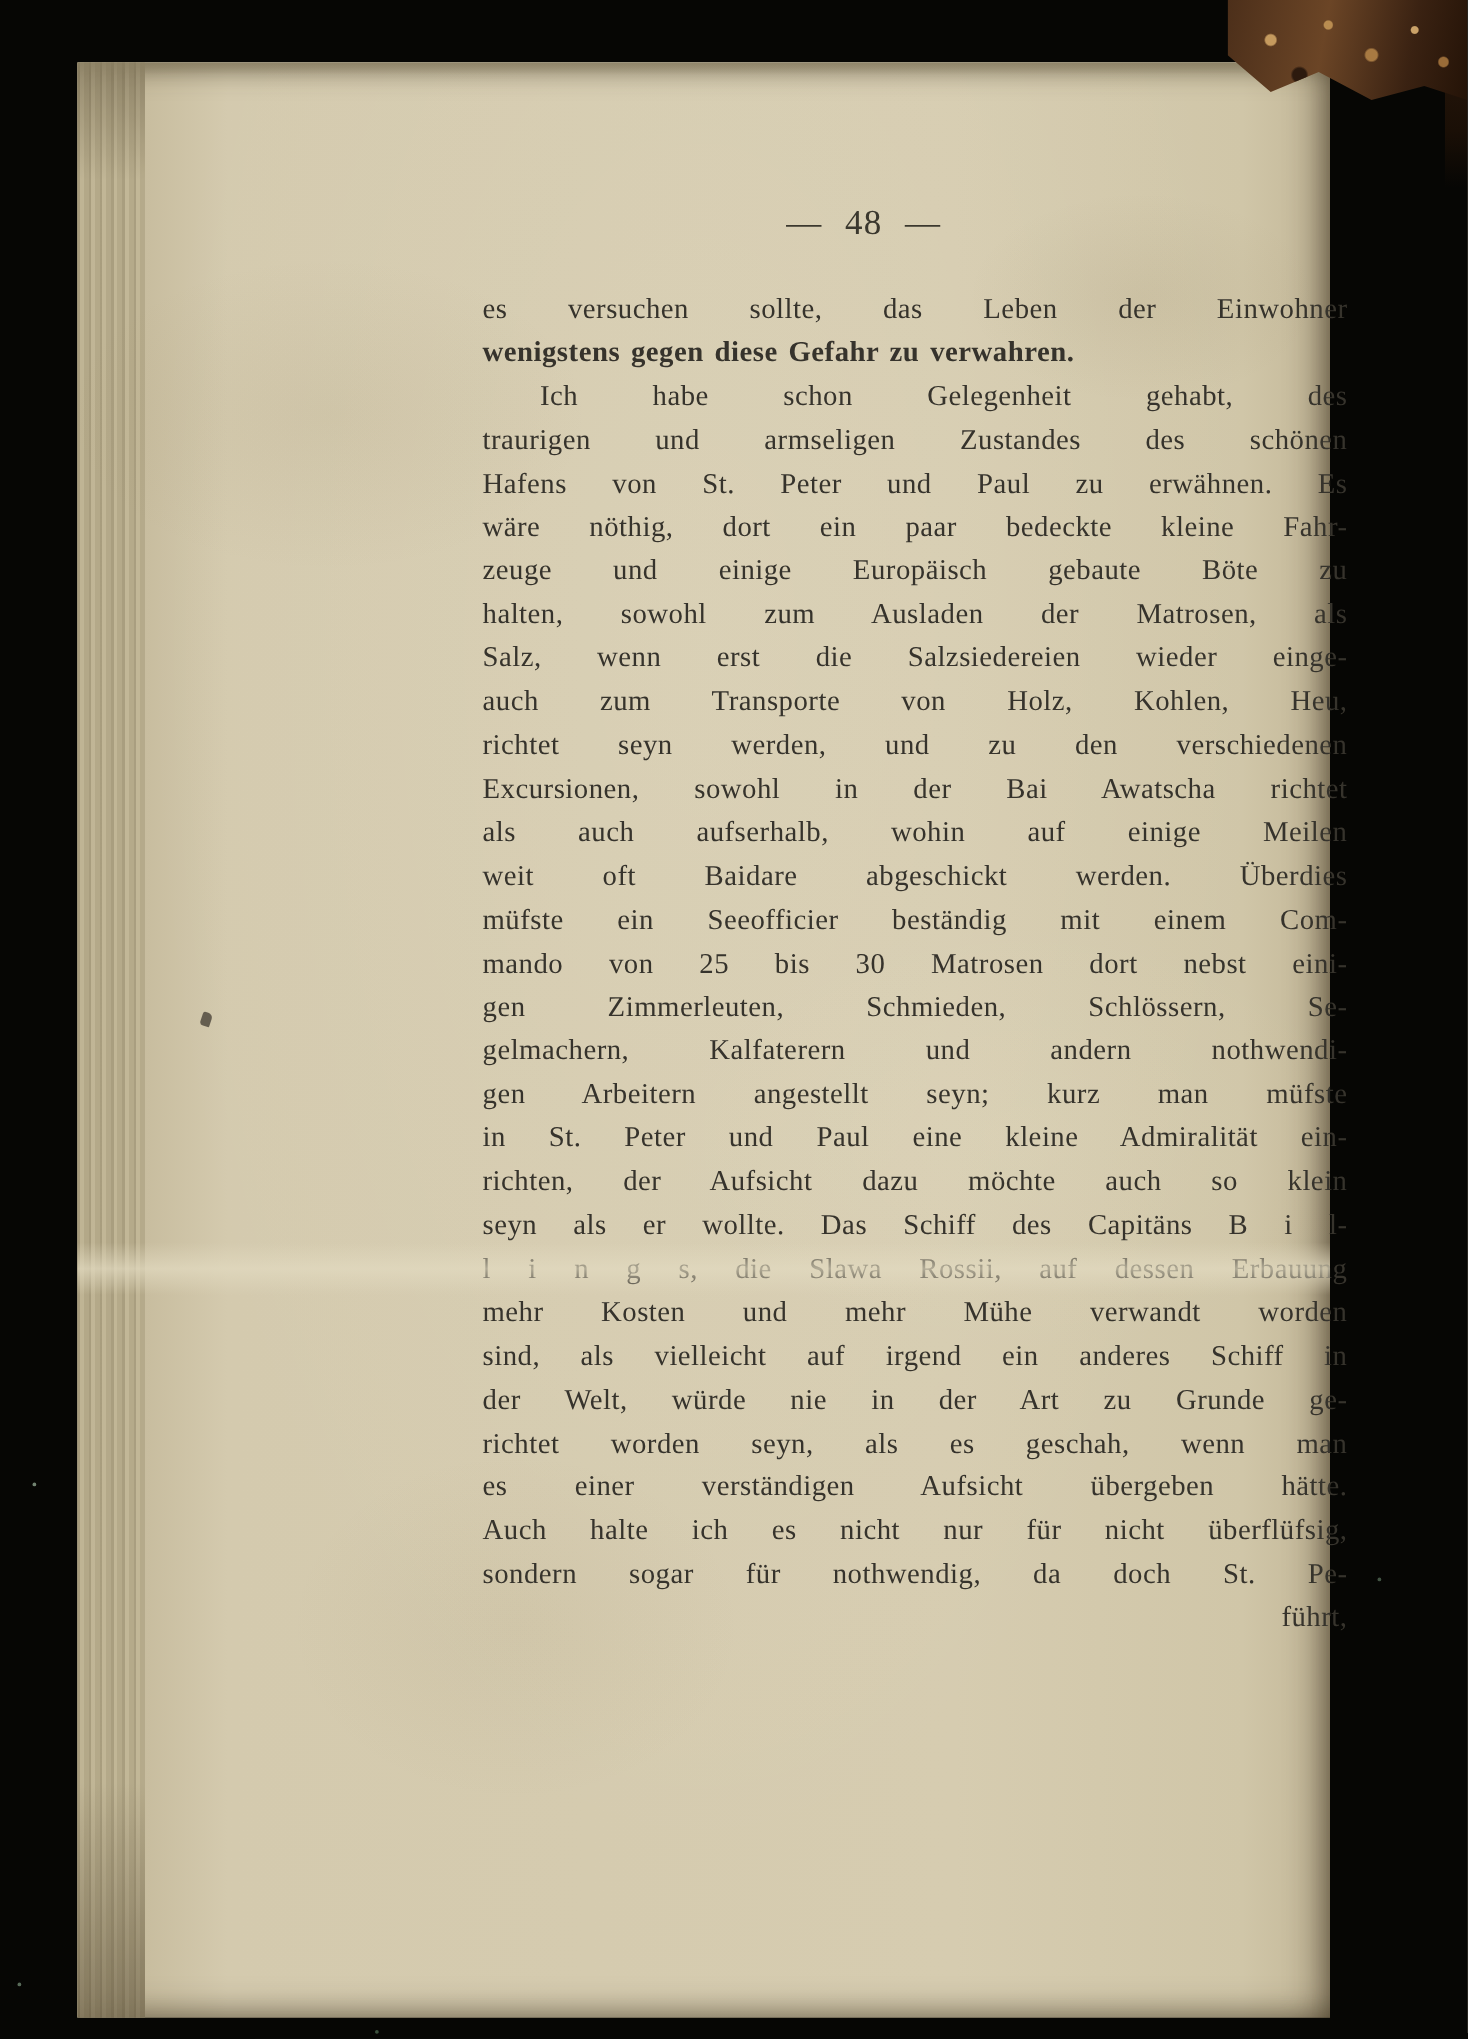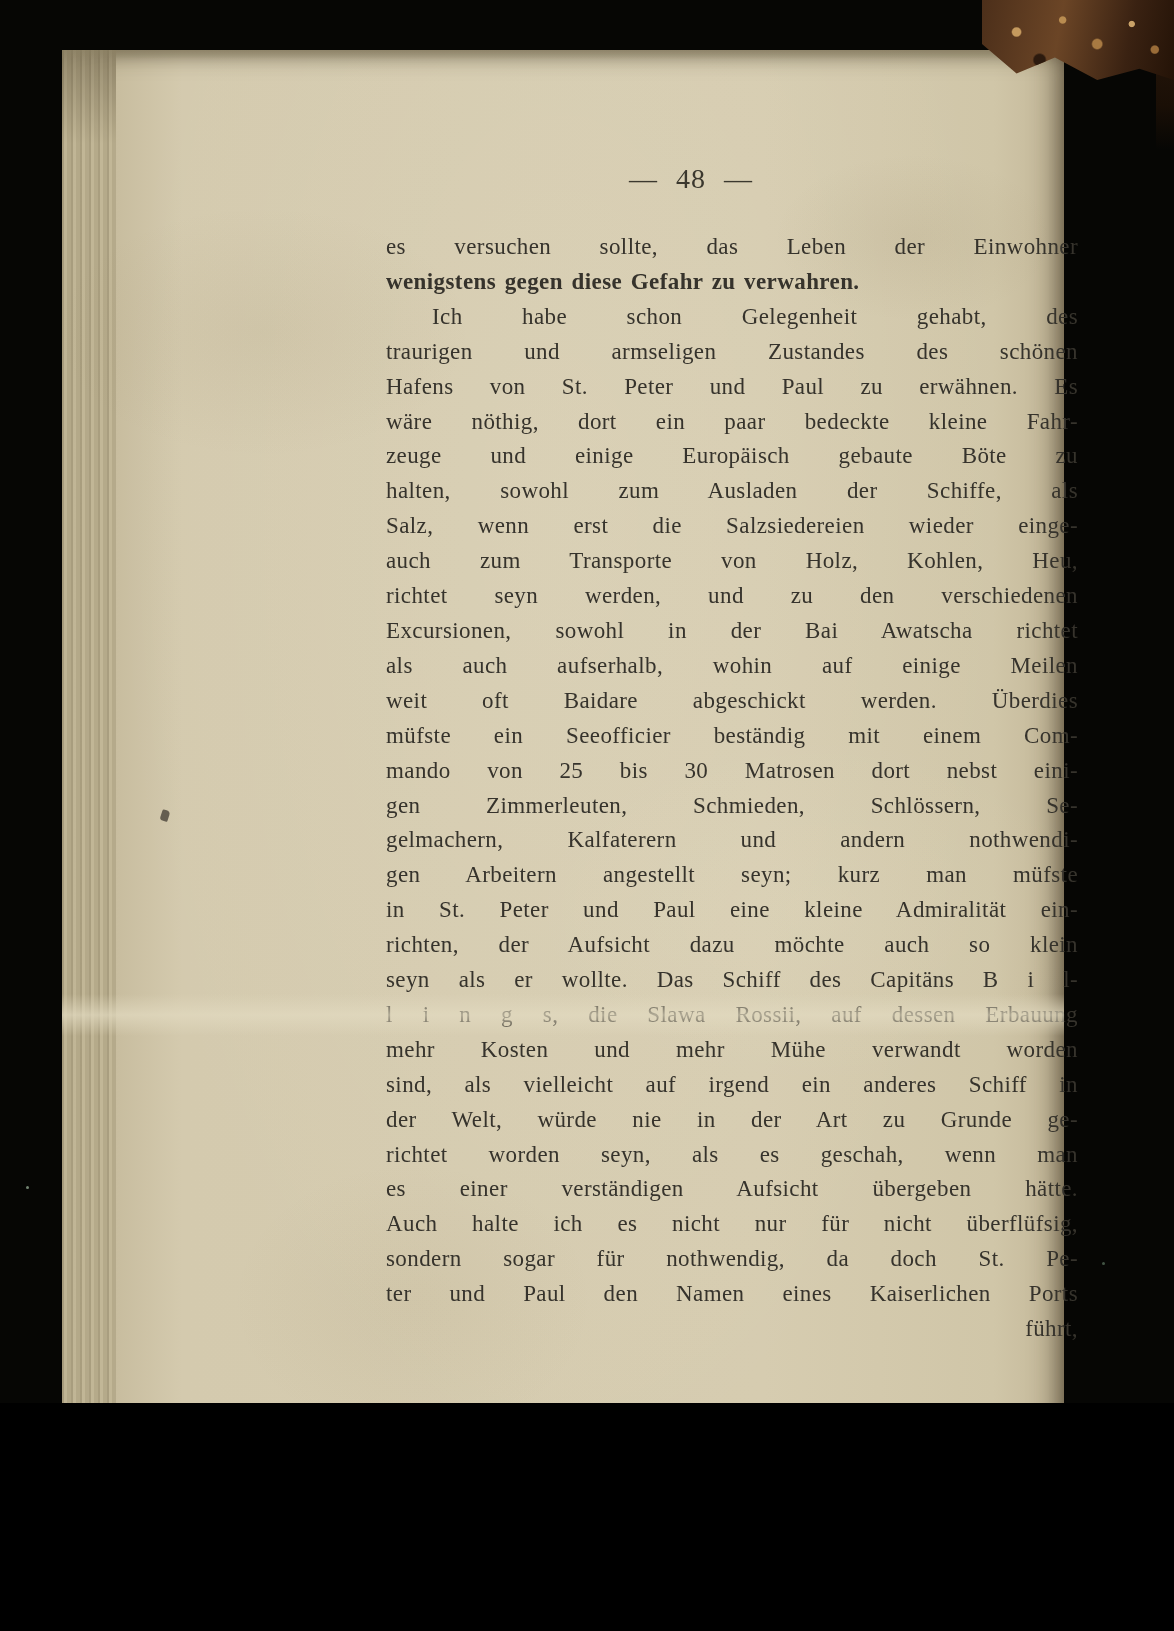--- a/index.html
+++ b/index.html
@@ -4,7 +4,7 @@
 <style>
   html,body{margin:0;padding:0;background:#000;}
   .scan{
-    position:relative;width:1174px;height:1403px;overflow:hidden;
+    position:relative;width:1174px;height:1631px;overflow:hidden;
     background:#060604;
     font-family:"Liberation Serif","DejaVu Serif",serif;
   }

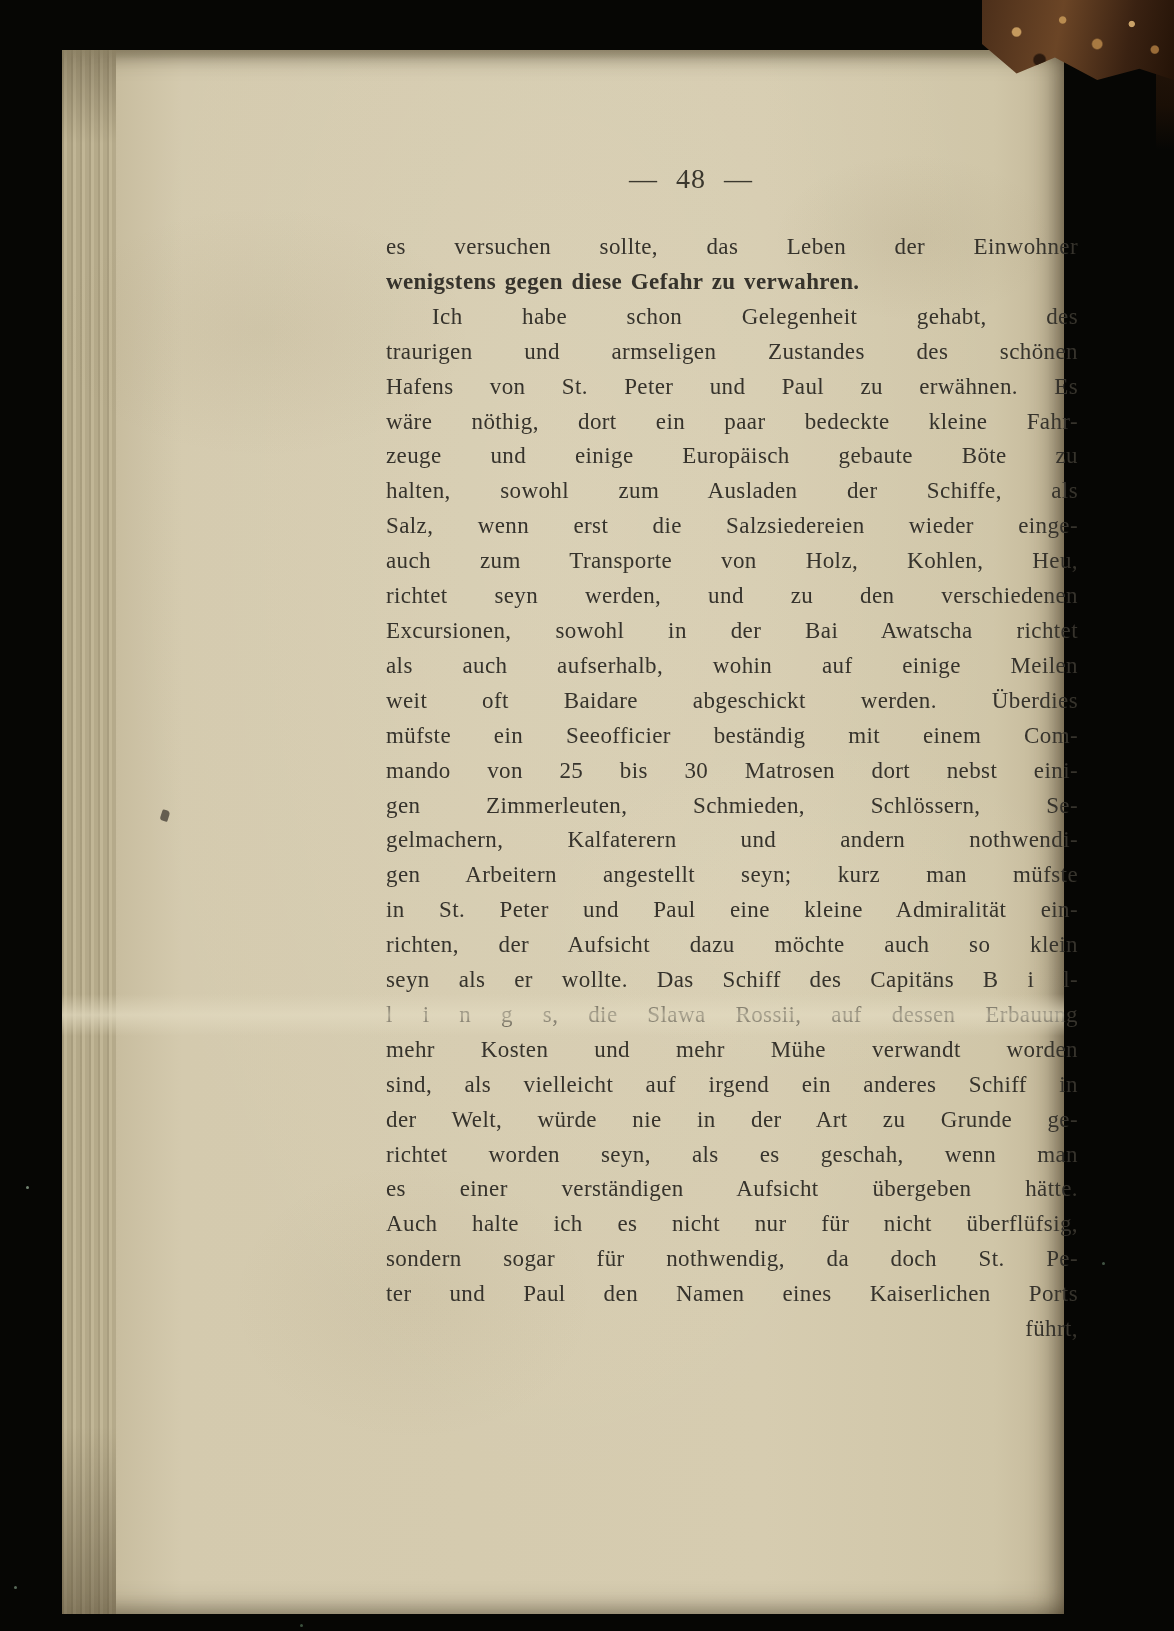--- a/index.html
+++ b/index.html
@@ -114,7 +114,7 @@
       <div class="line">Hafens von St. Peter und Paul zu erwähnen. Es</div>
       <div class="line">wäre nöthig, dort ein paar bedeckte kleine Fahr-</div>
       <div class="line">zeuge und einige Europäisch gebaute Böte zu</div>
-      <div class="line">halten, sowohl zum Ausladen der Schiffe, als</div>
+      <div class="line">halten, sowohl zum Ausladen der Matrosen, als</div>
       <div class="line">Salz, wenn erst die Salzsiedereien wieder einge-</div>
       <div class="line">auch zum Transporte von Holz, Kohlen, Heu,</div>
       <div class="line">richtet seyn werden, und zu den verschiedenen</div>

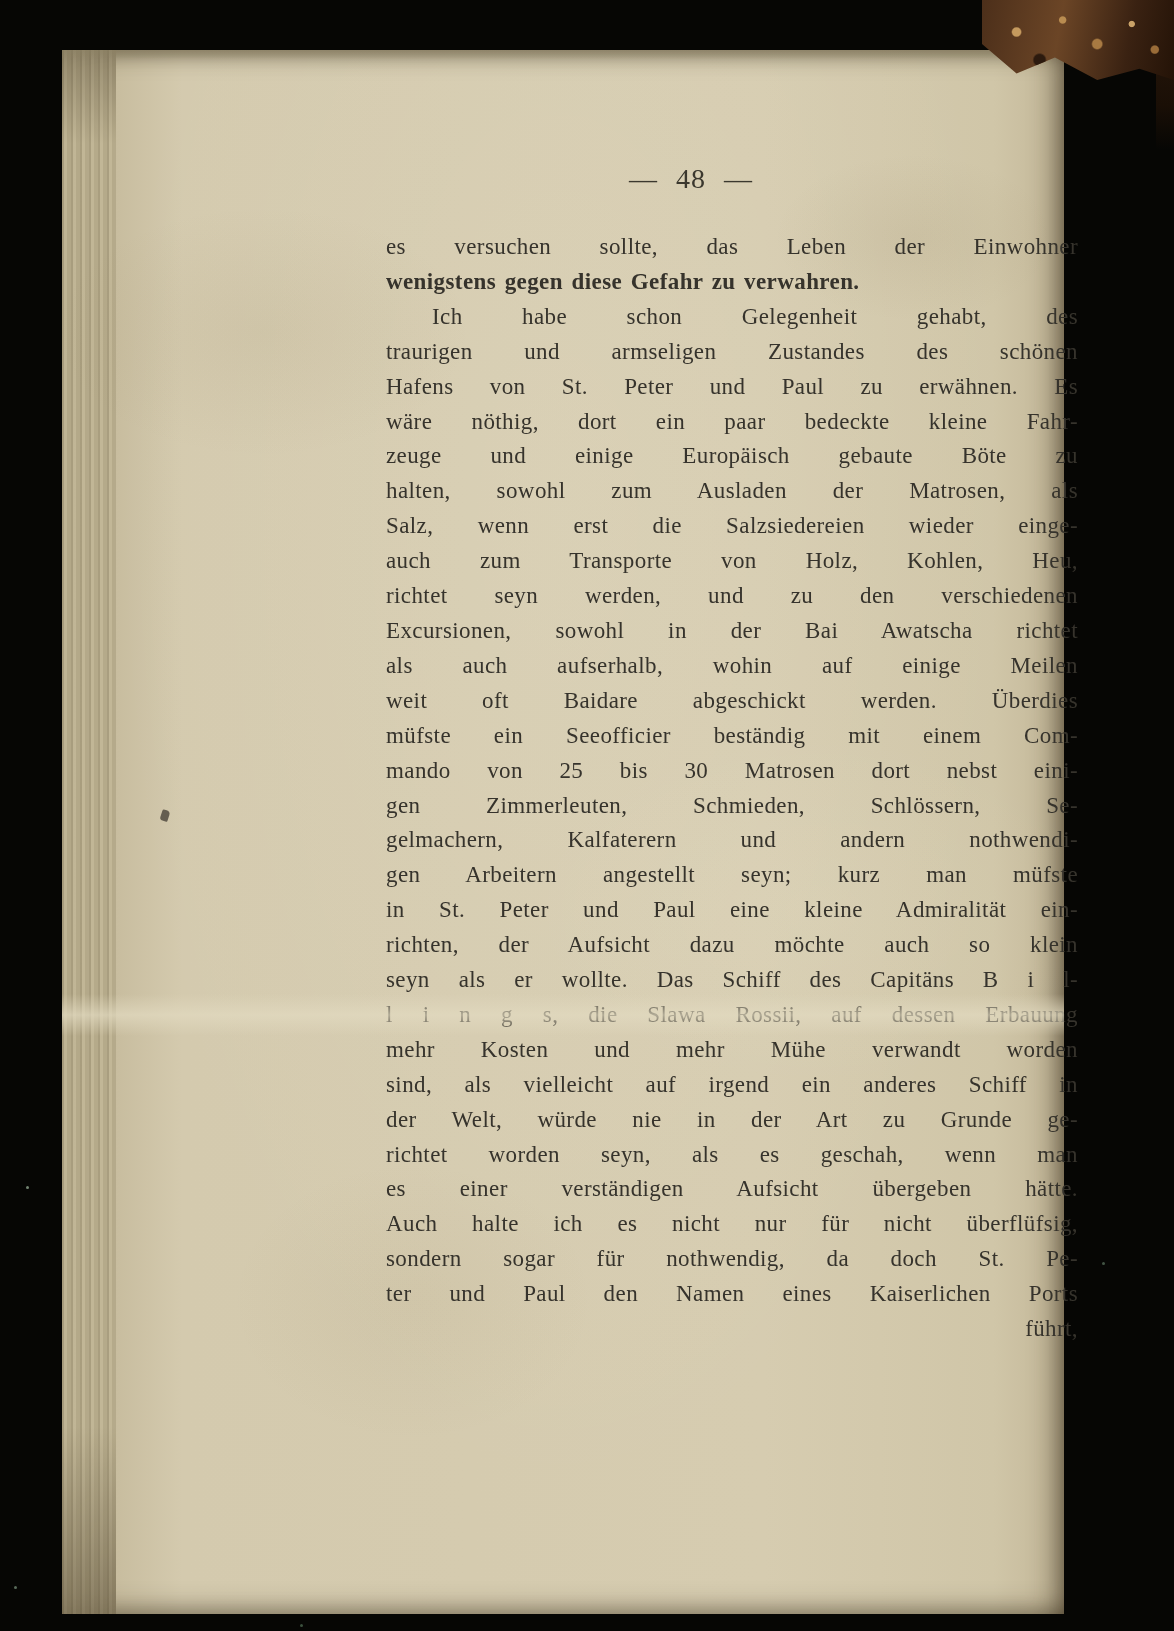--- a/index.html
+++ b/index.html
@@ -137,7 +137,6 @@
       <div class="line">es einer verständigen Aufsicht übergeben hätte.</div>
       <div class="line">Auch halte ich es nicht nur für nicht überflüfsig,</div>
       <div class="line">sondern sogar für nothwendig, da doch St. Pe-</div>
-      <div class="line">ter und Paul den Namen eines Kaiserlichen Ports</div>
       <div class="line right">führt,</div>
     </div>
 

